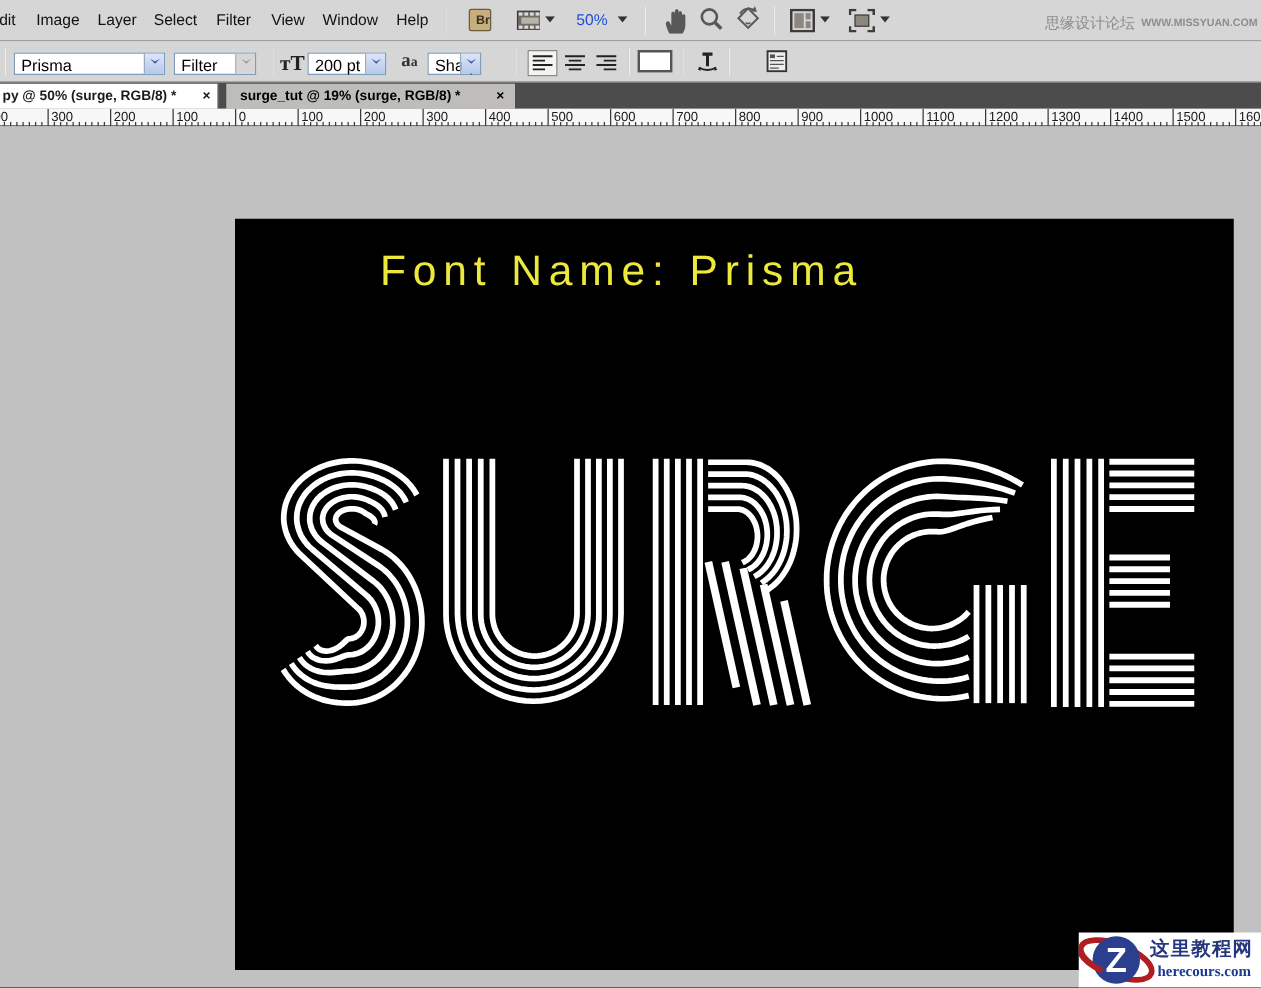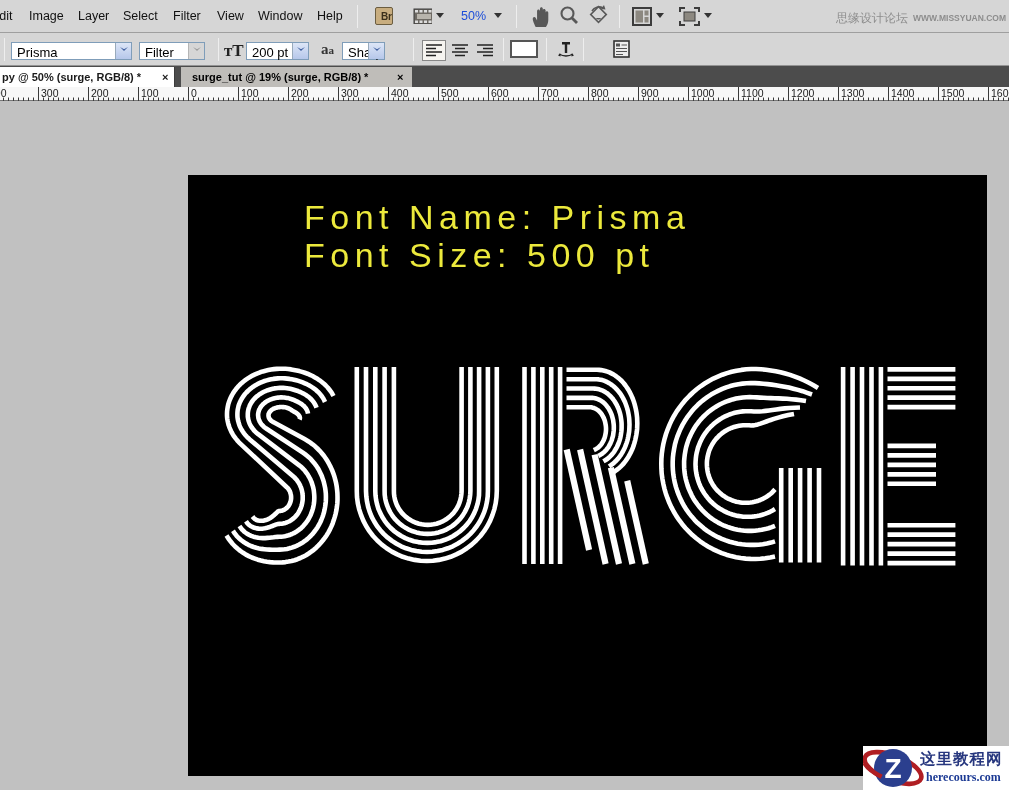--- a/index.html
+++ b/index.html
@@ -412,7 +412,6 @@
   </div>
 <div class="abs canvas">
   <div class="ytext" style="top:23px">Font Name: Prisma</div>
-  <div class="ytext" style="top:61px">Font Size: 500 pt</div>
   <svg width="799" height="601" viewBox="188 175 799 601" style="position:absolute;left:0;top:0">
       <path d="M333.5 396.0L332.3 393.8L330.9 391.6L329.3 389.5L327.7 387.5L325.8 385.5L323.9 383.7L321.8 382.0L319.6 380.3L317.4 378.8L315.0 377.4L312.6 376.0L310.0 374.8L307.5 373.7L304.8 372.8L302.1 371.9L299.4 371.1L296.7 370.4L293.9 369.9L291.1 369.4L288.2 369.0L285.4 368.8L282.5 368.7L279.6 368.7L276.8 368.9L273.9 369.1L271.1 369.5L268.3 370.1L265.5 370.7L262.8 371.4L260.1 372.3L257.5 373.3L255.0 374.4L252.5 375.6L250.1 377.0L247.8 378.4L245.6 379.9L243.5 381.5L241.5 383.2L239.6 385.0L237.8 386.9L236.2 388.8L234.7 390.8L233.3 392.9L232.0 395.1L230.9 397.3L229.9 399.5L229.0 401.8L228.3 404.1L227.8 406.4L227.4 408.8L227.1 411.2L227.0 413.5L227.0 415.9L227.2 418.3L227.6 420.7L228.1 423.0L228.7 425.3L229.5 427.6L230.5 429.9L231.5 432.1L232.7 434.2L234.1 436.4L235.6 438.4L237.2 440.4L238.9 442.3L240.8 444.1L286.8 487.2L286.8 487.2L287.3 487.6L287.8 488.1L288.2 488.7L288.6 489.2L289.0 489.8L289.3 490.4L289.7 491.0L290.0 491.7L290.2 492.3L290.4 493.0L290.6 493.7L290.8 494.3L290.9 495.0L291.0 495.7L291.1 496.5L291.1 497.2L291.1 497.9L291.1 498.6L291.0 499.3L290.9 500.0L290.8 500.7L290.6 501.4L290.4 502.1L290.2 502.7L289.9 503.4L289.6 504.0L289.3 504.6L289.0 505.2L288.6 505.8L288.2 506.4L287.7 506.9L287.3 507.4L286.8 507.9L286.3 508.3L285.8 508.7L285.2 509.1L284.7 509.4L284.1 509.8L283.5 510.0L282.9 510.3L282.3 510.5L281.6 510.7L281.0 510.8L280.4 510.9L279.7 511.0L279.1 511.0L278.4 511.2L277.7 511.7L277.0 512.4L276.1 513.2L275.0 514.2L273.9 515.3L272.5 516.4L271.1 517.5L269.4 518.5L267.7 519.4L265.9 520.1L263.9 520.6L262.0 520.8L260.1 520.8L258.2 520.5L256.5 520.0L254.9 519.1L253.6 517.9L252.5 516.5" fill="none" stroke="#fff" stroke-width="4.6" stroke-linecap="butt" stroke-linejoin="round"></path>
       <path d="M325.0 401.9L324.1 400.0L323.1 398.2L322.0 396.5L320.7 394.8L319.3 393.2L317.8 391.7L316.2 390.2L314.5 388.9L312.7 387.6L310.8 386.4L308.9 385.2L306.9 384.2L304.8 383.3L302.7 382.4L300.6 381.6L298.5 380.9L296.3 380.3L294.0 379.7L291.8 379.3L289.5 378.9L287.2 378.6L284.9 378.4L282.6 378.3L280.3 378.3L278.0 378.4L275.7 378.6L273.4 378.9L271.1 379.3L268.9 379.8L266.7 380.4L264.5 381.0L262.4 381.8L260.4 382.7L258.4 383.6L256.4 384.7L254.5 385.8L252.7 387.0L251.0 388.3L249.4 389.6L247.9 391.0L246.4 392.5L245.0 394.0L243.8 395.6L242.6 397.3L241.6 399.0L240.7 400.7L239.8 402.5L239.1 404.3L238.5 406.1L238.1 408.0L237.7 409.8L237.5 411.7L237.4 413.6L237.4 415.5L237.5 417.4L237.8 419.3L238.2 421.2L238.7 423.0L239.3 424.8L240.0 426.6L240.8 428.4L241.8 430.1L242.9 431.8L244.0 433.4L245.3 435.0L246.7 436.6L248.2 438.0L249.7 439.4L293.4 476.5L293.4 476.5L294.4 477.4L295.3 478.4L296.2 479.3L297.1 480.4L297.8 481.5L298.6 482.6L299.3 483.8L299.9 485.0L300.4 486.2L301.0 487.5L301.4 488.8L301.8 490.1L302.1 491.4L302.4 492.8L302.5 494.2L302.7 495.6L302.7 497.0L302.7 498.4L302.7 499.7L302.5 501.1L302.3 502.5L302.0 503.9L301.7 505.2L301.3 506.5L300.8 507.8L300.3 509.1L299.7 510.3L299.1 511.5L298.4 512.7L297.7 513.8L296.9 514.9L296.0 515.9L295.1 516.9L294.2 517.8L293.2 518.6L292.2 519.4L291.1 520.2L290.0 520.9L288.9 521.5L287.7 522.0L286.6 522.5L285.4 522.9L284.1 523.2L282.9 523.5L281.7 523.7L280.4 523.8L279.2 523.9L277.9 524.0L276.6 524.4L275.3 524.8L273.8 525.4L272.3 526.0L270.6 526.6L268.8 527.3L267.0 527.8L265.0 528.3L263.0 528.6L260.9 528.7L258.7 528.6L256.6 528.4L254.5 527.8L252.5 527.0L250.5 526.0L248.8 524.7L247.3 523.1L246.0 521.2" fill="none" stroke="#fff" stroke-width="4.6" stroke-linecap="butt" stroke-linejoin="round"></path>

